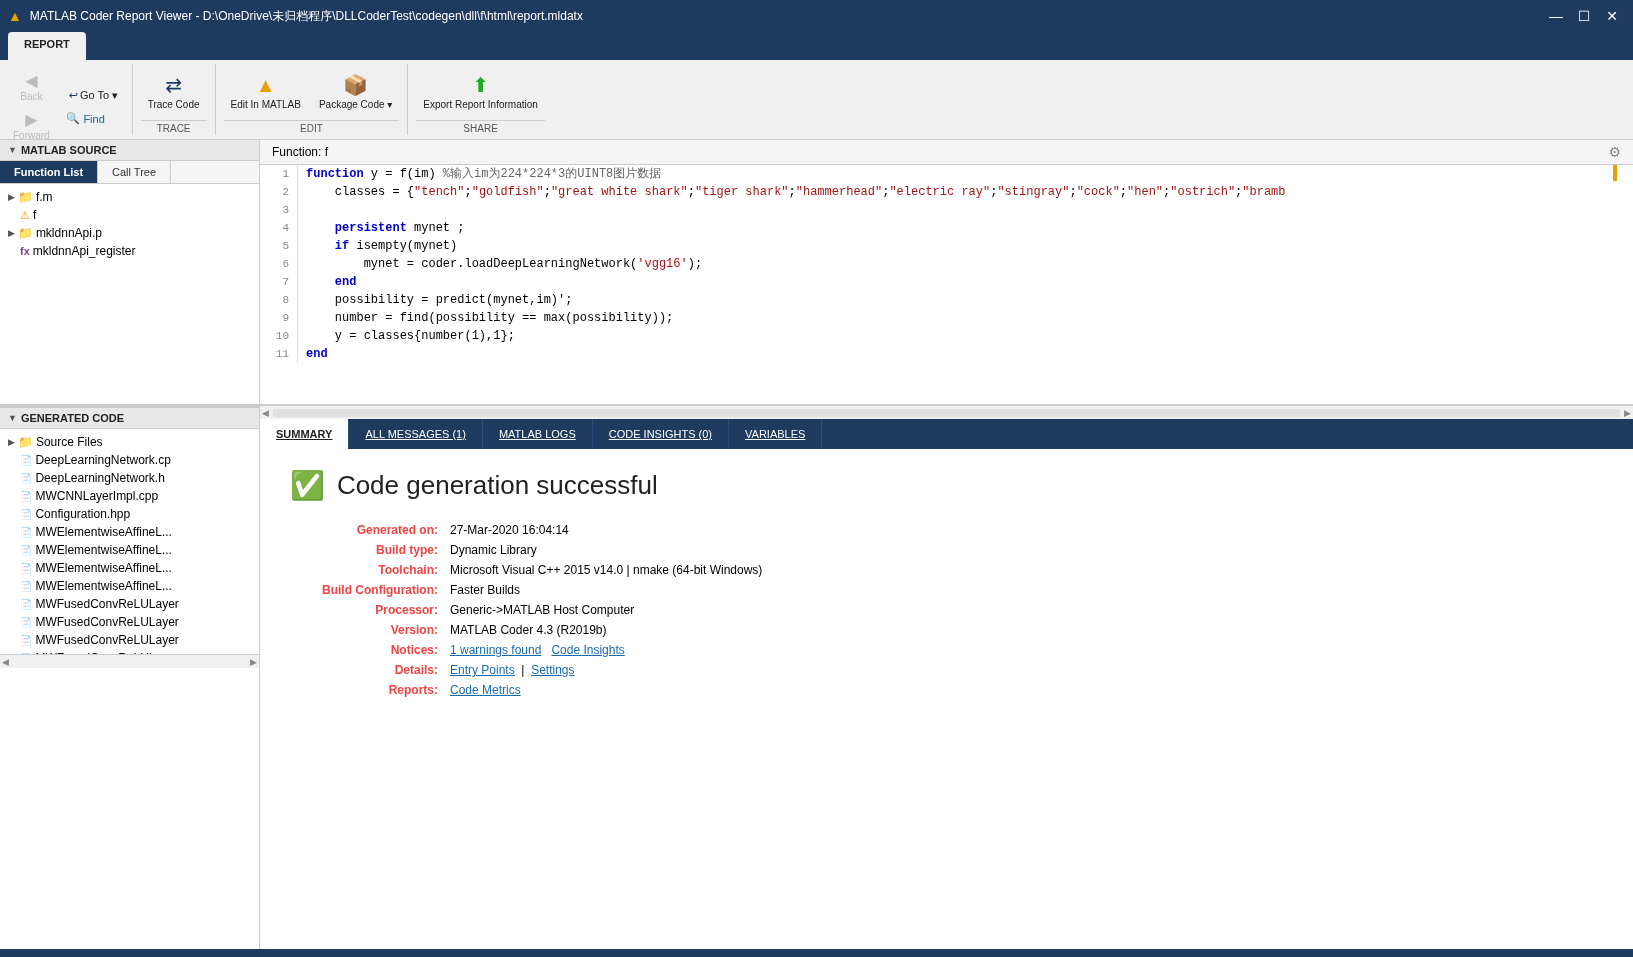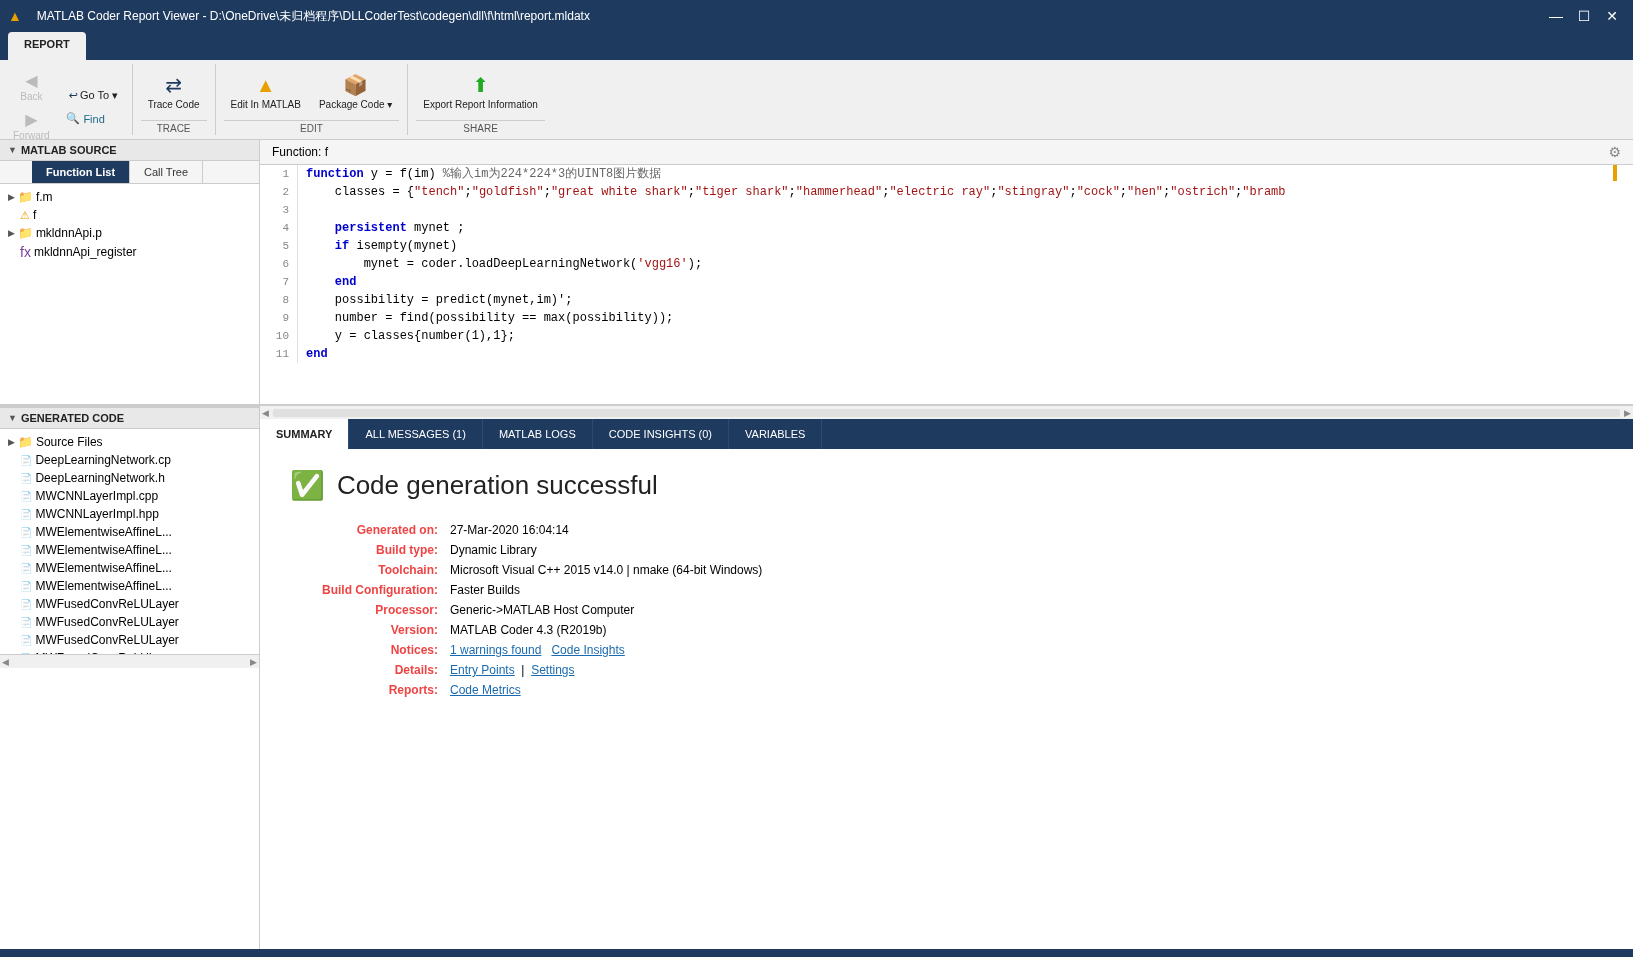--- a/index.html
+++ b/index.html
@@ -17,7 +17,7 @@
       gap: 8px;
     }
     .title-bar-icon { color: #e8a000; font-size: 14px; }
-    .title-bar-title { flex: 1; margin-left: 7px; }
+    .title-bar-title { flex: 1; }
     .title-bar-controls { display: flex; gap: 2px; }
     .title-bar-btn {
       width: 26px; height: 26px;

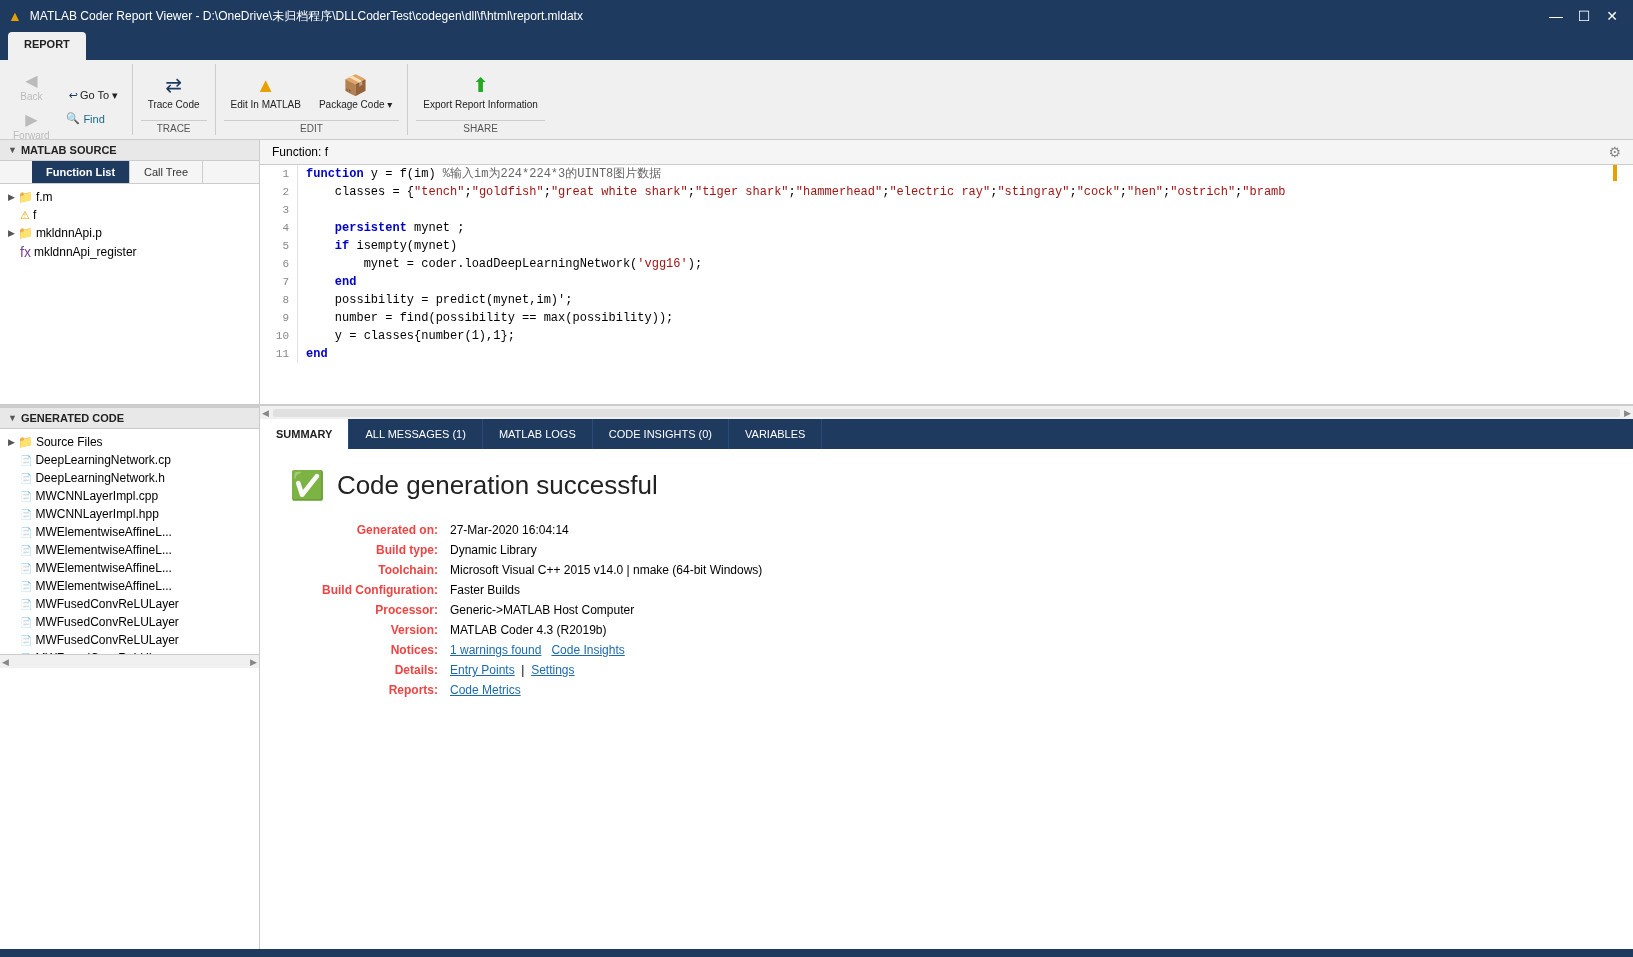--- a/index.html
+++ b/index.html
@@ -167,7 +167,6 @@
       background: #1e3a5f;
       color: white;
       font-weight: bold;
-      margin-left: 32px;
     }
 
     .tree-section {

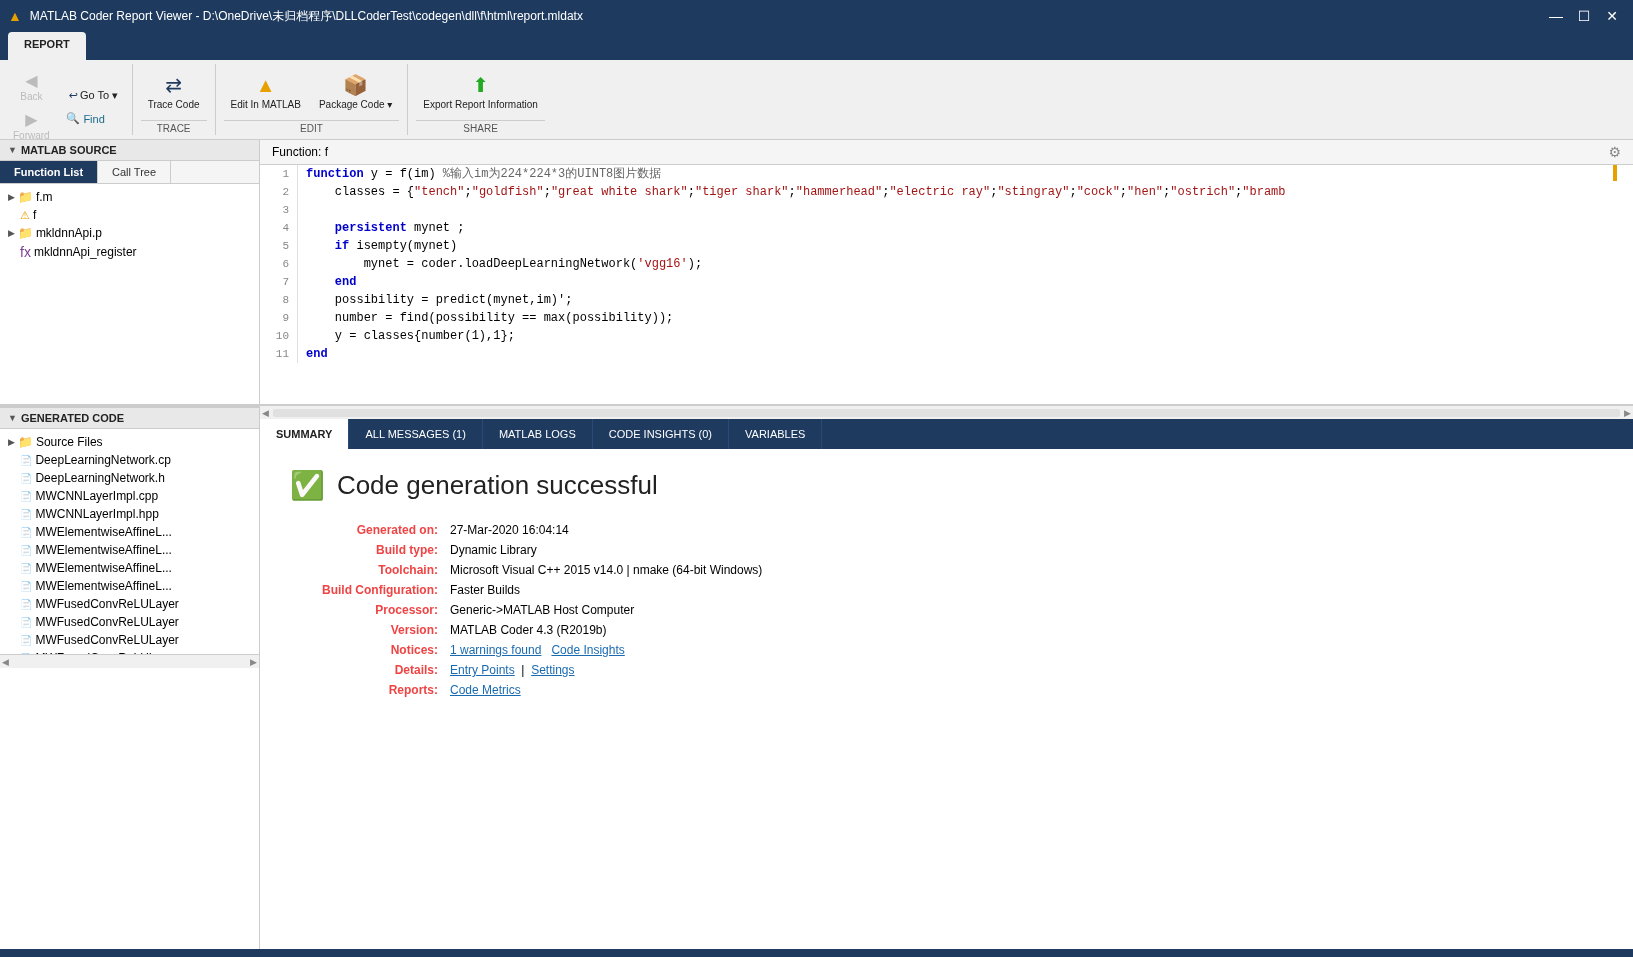--- a/index.html
+++ b/index.html
@@ -185,7 +185,7 @@
     .tree-item.indent1 { padding-left: 20px; }
     .folder-icon { color: #e8a000; }
     .warning-icon { color: #e8a000; font-size: 11px; }
-    .func-icon { color: #7b3f96; font-size: 14px; font-weight: normal; }
+    .func-icon { color: #7b3f96; font-size: 11px; font-weight: bold; }
 
     
     .panel-divider {

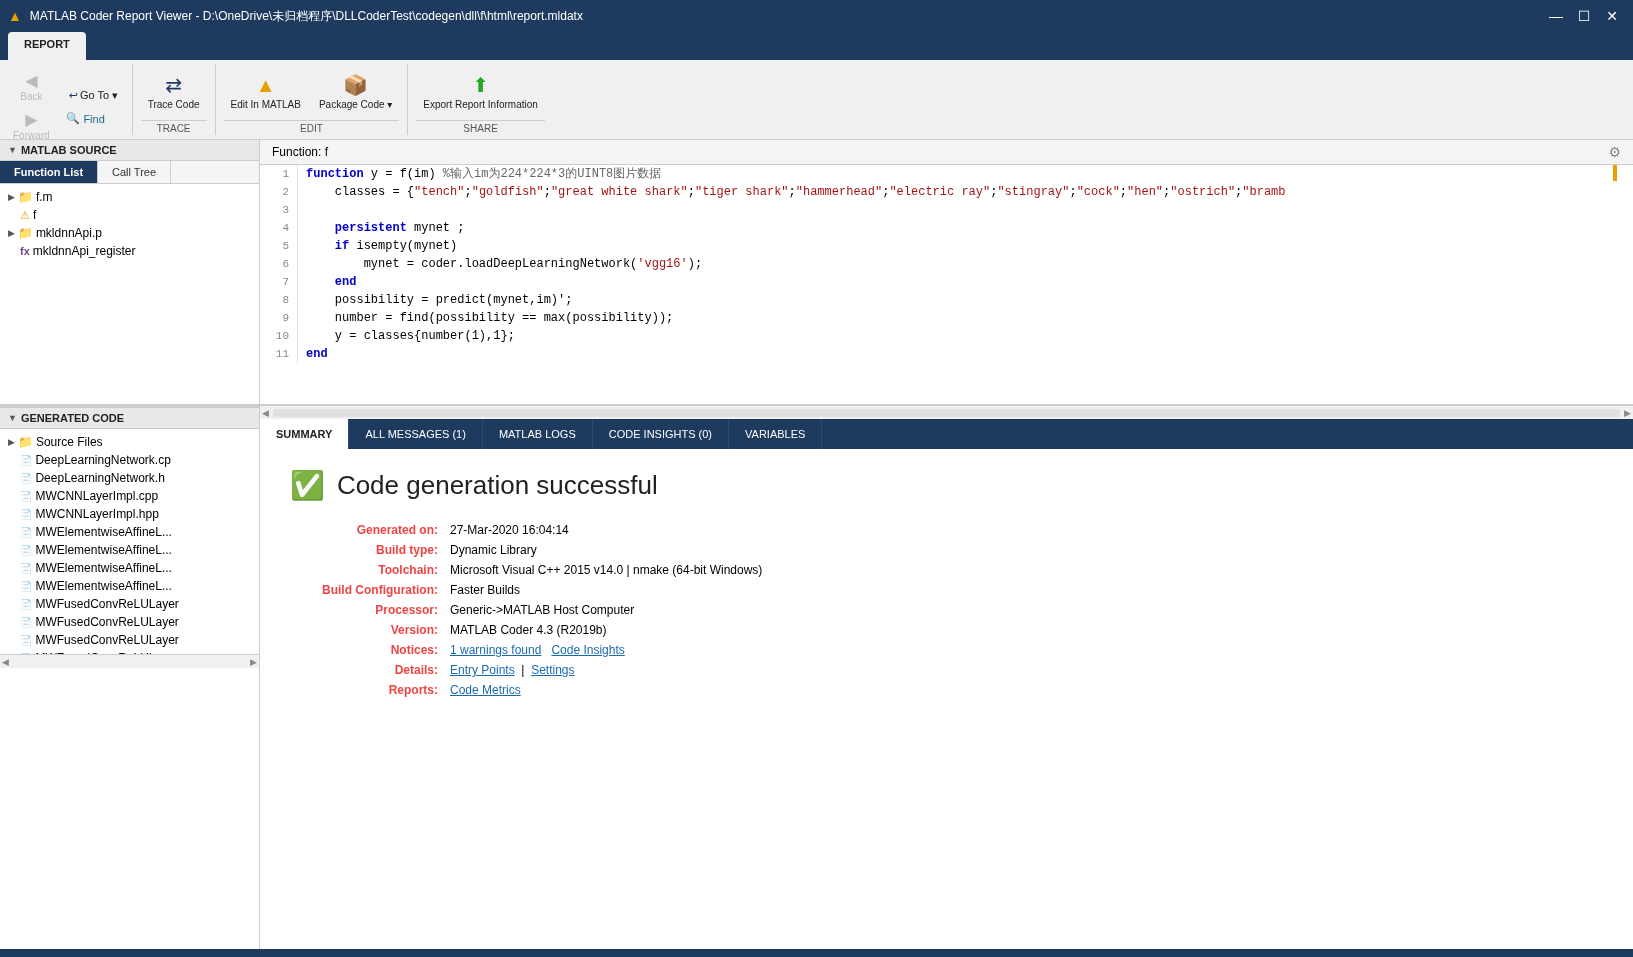--- a/index.html
+++ b/index.html
@@ -271,6 +271,7 @@
       border-right: 1px solid #2a4a7a;
       display: flex;
       align-items: center;
+      text-decoration: underline;
     }
     .bottom-tab.active {
       background: #fff;

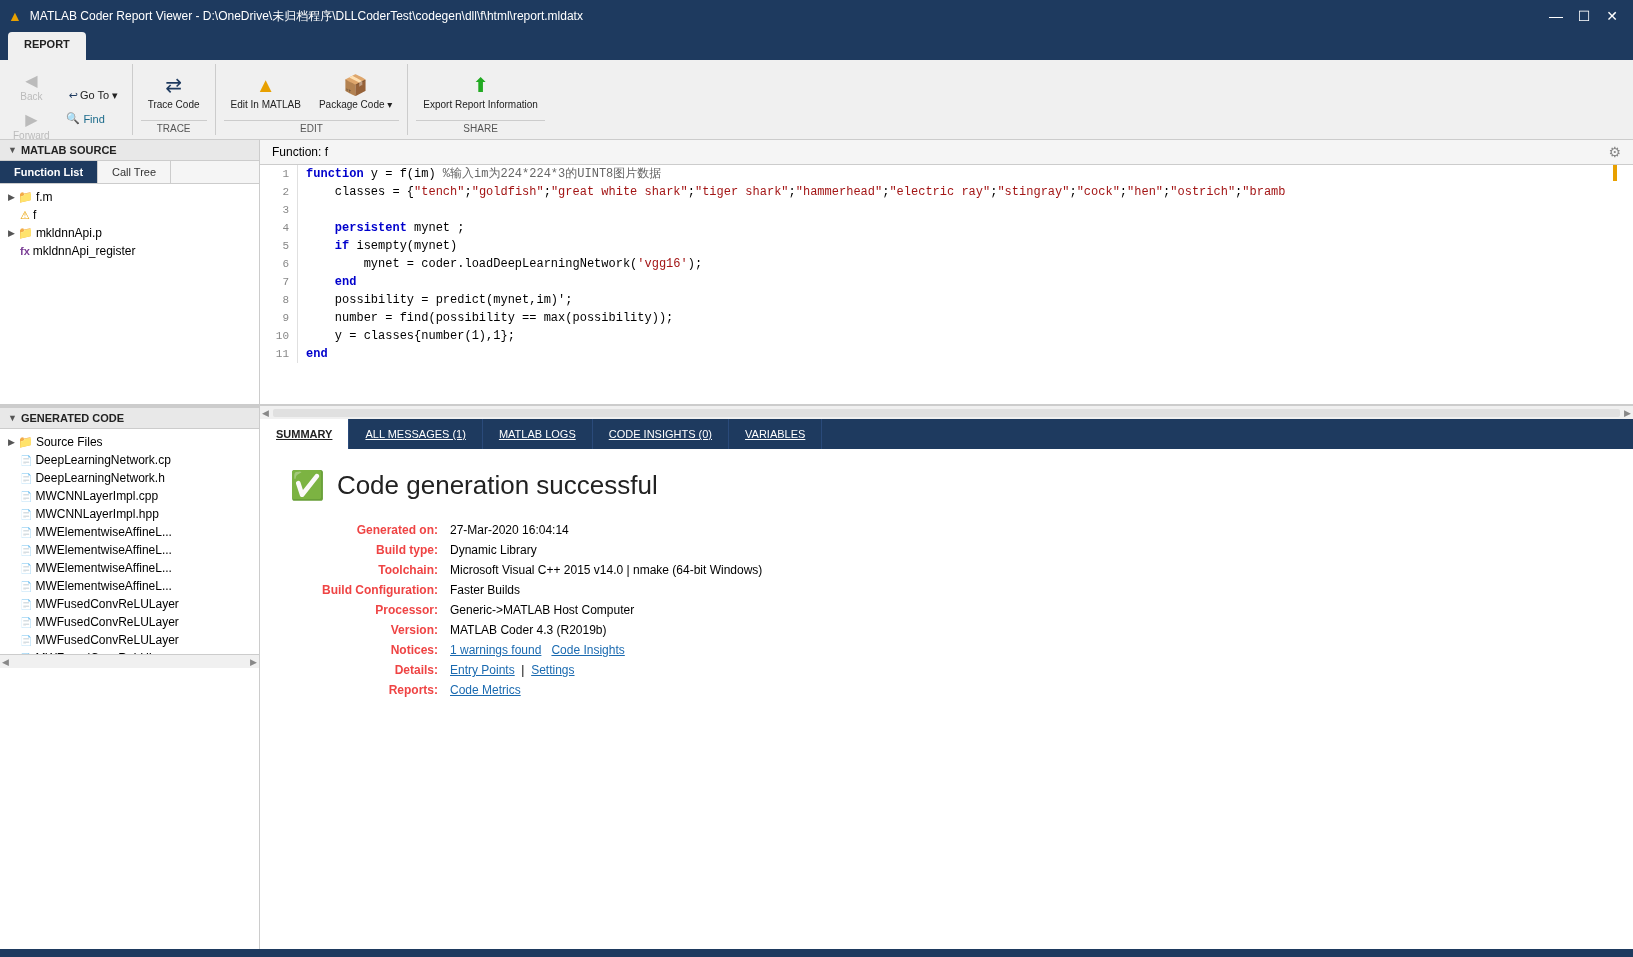--- a/index.html
+++ b/index.html
@@ -517,7 +517,7 @@
         </div>
         <div class="tree-item indent1">
           <span style="font-size:10px;color:#555;">📄</span>
-          <span>MWCNNLayerImpl.hpp</span>
+          <span>Configuration.hpp</span>
         </div>
         <div class="tree-item indent1">
           <span style="font-size:10px;color:#555;">📄</span>

